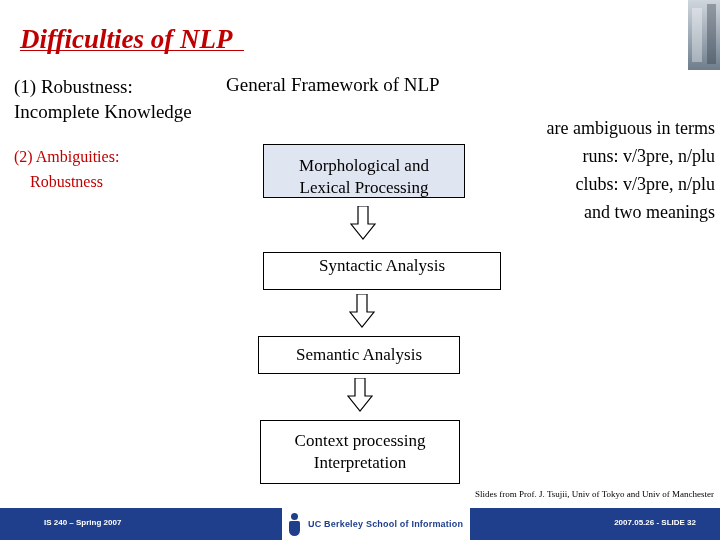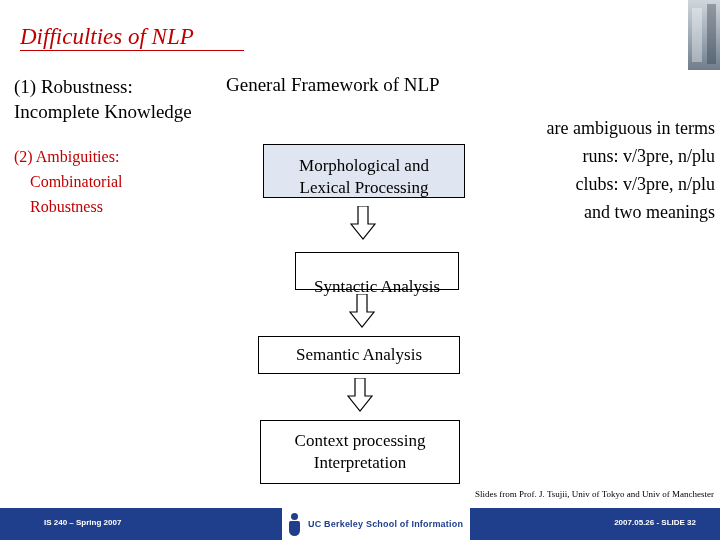--- a/index.html
+++ b/index.html
@@ -59,8 +59,8 @@
     left: 20px;
     top: 24px;
     font-family: "Liberation Serif", serif;
-    font-size: 23px;
-    font-weight: normal;
+    font-size: 27px;
+    font-weight: bold;
     font-style: italic;
     color: #c00000;
     letter-spacing: 0px;

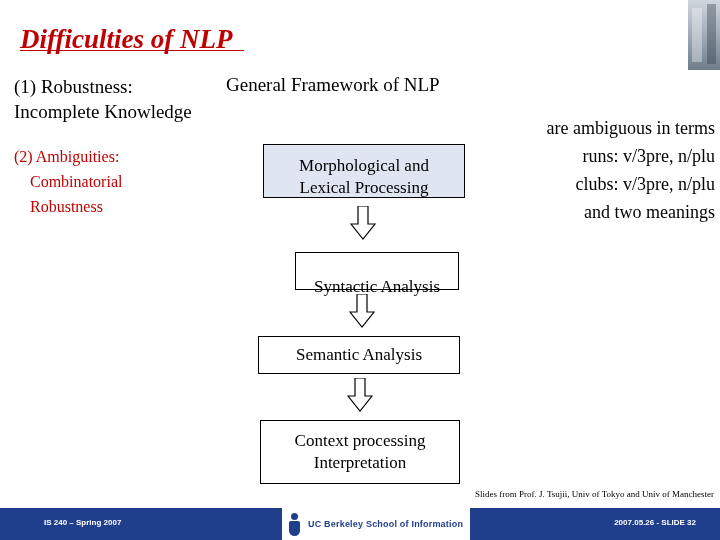--- a/index.html
+++ b/index.html
@@ -280,7 +280,6 @@
 
   <div class="left-item2">
     <span>(2) Ambiguities:</span>
-    <span class="sub">Combinatorial</span>
     <span class="sub">Robustness</span>
   </div>
 

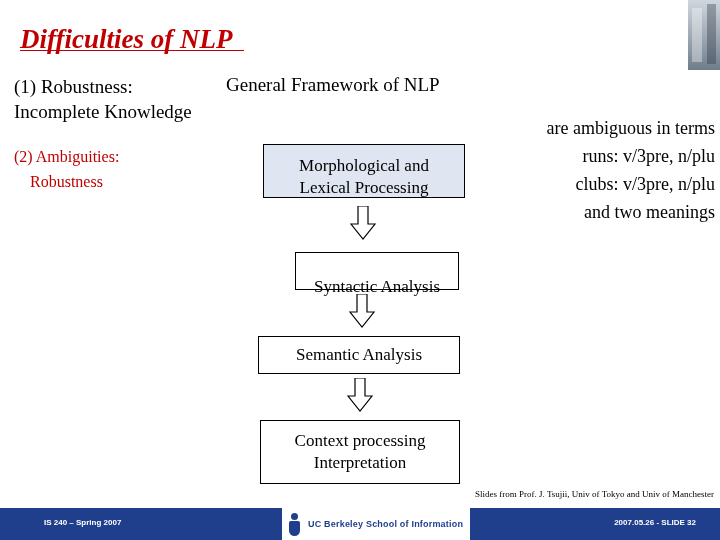--- a/index.html
+++ b/index.html
@@ -136,10 +136,9 @@
   .box-syntactic {
     left: 263px;
     top: 252px;
-    width: 164px;
+    width: 238px;
     height: 38px;
-    padding-top: 23px;
-    margin-left: 32px;
+    padding-top: 2px;
   }
   .box-semantic {
     left: 258px;

